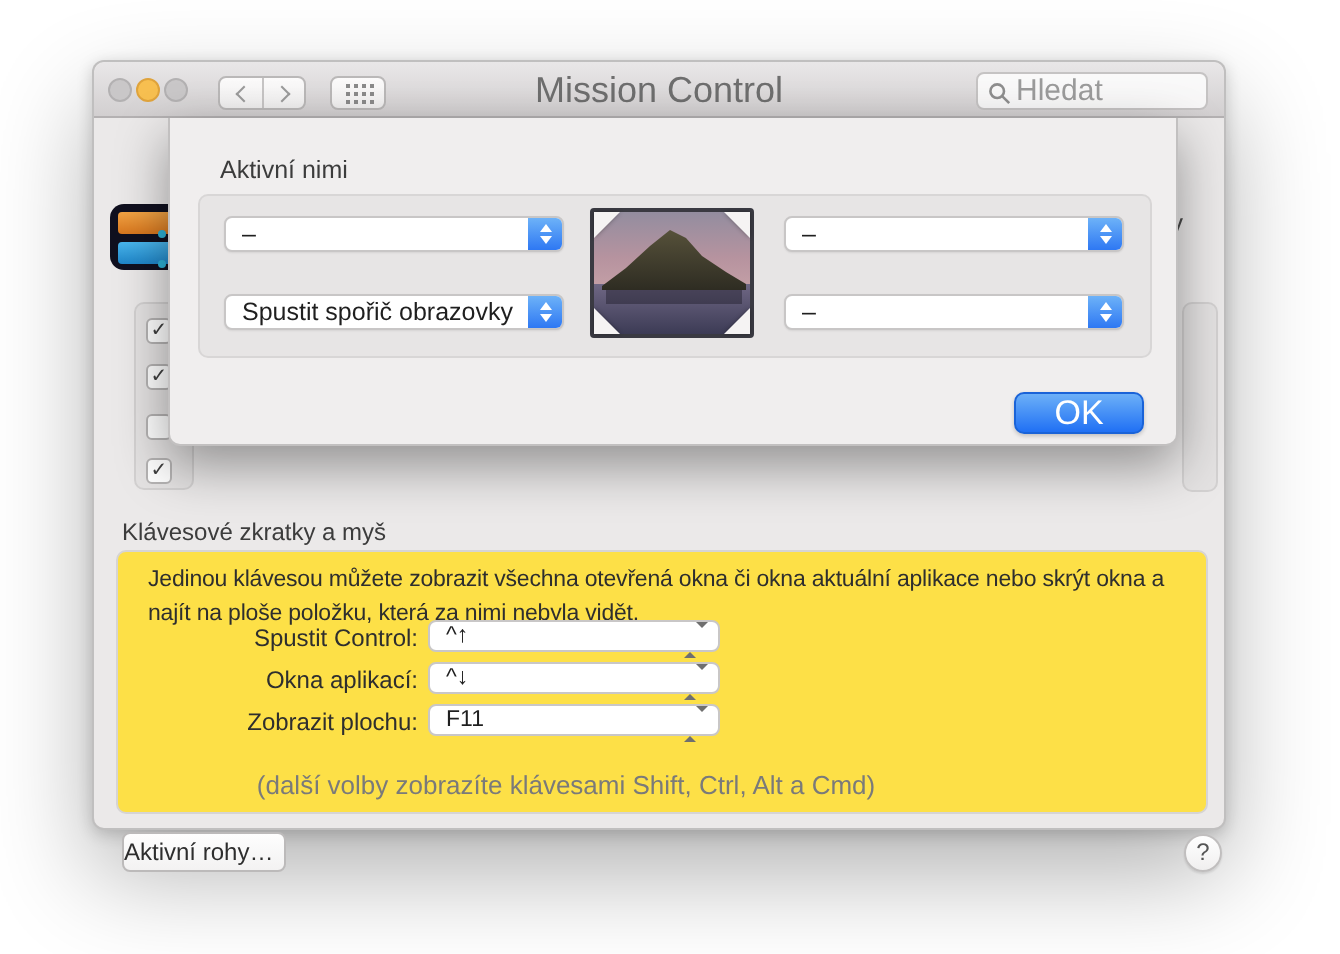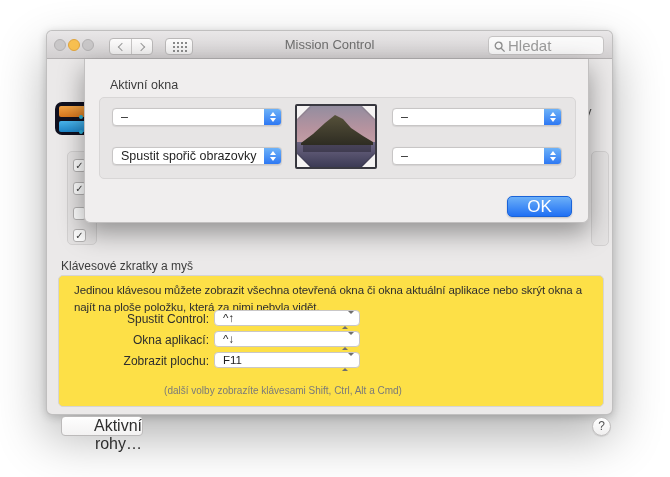--- a/index.html
+++ b/index.html
@@ -30,7 +30,7 @@
   .gridbtn { left:118px; width:28px; }
   .gridbtn svg { position:absolute; left:7px; top:3px; }
   .wtitle { position:absolute; left:0; right:0; top:0; height:28px; line-height:28px;
-    text-align:center; font-size:13px; color:#6e6e6e; }
+    text-align:center; font-size:18px; color:#6e6e6e; }
   .search { position:absolute; right:8px; top:5px; width:116px; height:19px;
     background:rgba(255,255,255,0.8); border:1px solid #c5c3c3; border-radius:4px; }
   .search svg { position:absolute; left:5px; top:4px; }

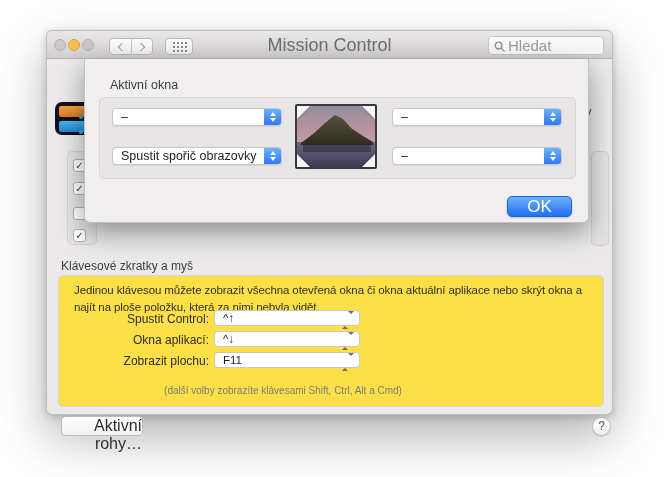--- a/index.html
+++ b/index.html
@@ -209,7 +209,7 @@
   </div>
 
   <div class="sheet">
-    <div class="sheet-title">Aktivní okna</div>
+    <div class="sheet-title">Aktivní nimi</div>
     <div class="panel"></div>
 
     <div class="popup r1l clickable">

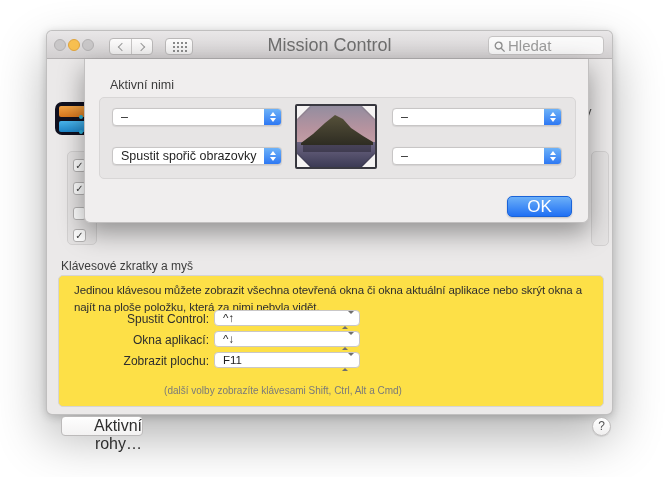--- a/index.html
+++ b/index.html
@@ -73,7 +73,7 @@
   .tri-d-g { width:0;height:0;border-left:3px solid transparent;border-right:3px solid transparent;
     border-top:3.6px solid #6f6f6f; }
   .note { position:absolute; left:14px; top:109px; width:420px; text-align:center;
-    font-size:10px; color:#7a7a7a; }
+    font-size:13px; color:#7a7a7a; }
   .footer-btn { position:absolute; left:14px; top:357px; width:82px; height:20px;
     background:linear-gradient(#fefefe,#f3f2f2); border:1px solid #bcbaba; border-radius:4px;
     font-size:16px; color:#2e2e2e; text-align:right; line-height:18px; }

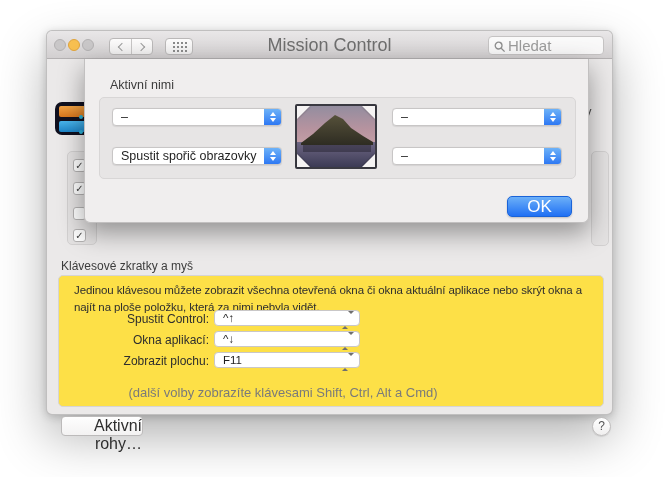--- a/index.html
+++ b/index.html
@@ -76,7 +76,7 @@
     font-size:13px; color:#7a7a7a; }
   .footer-btn { position:absolute; left:14px; top:357px; width:82px; height:20px;
     background:linear-gradient(#fefefe,#f3f2f2); border:1px solid #bcbaba; border-radius:4px;
-    font-size:16px; color:#2e2e2e; text-align:right; line-height:18px; }
+    font-size:12px; color:#2e2e2e; text-align:left; line-height:18px; }
   .help-btn { position:absolute; left:545px; top:358px; width:19px; height:19px; border-radius:50%;
     background:linear-gradient(#ffffff,#f0efef); border:1px solid #c0bebe;
     box-shadow:0 1px 1px rgba(0,0,0,0.1); font-size:12px; color:#555; text-align:center;

